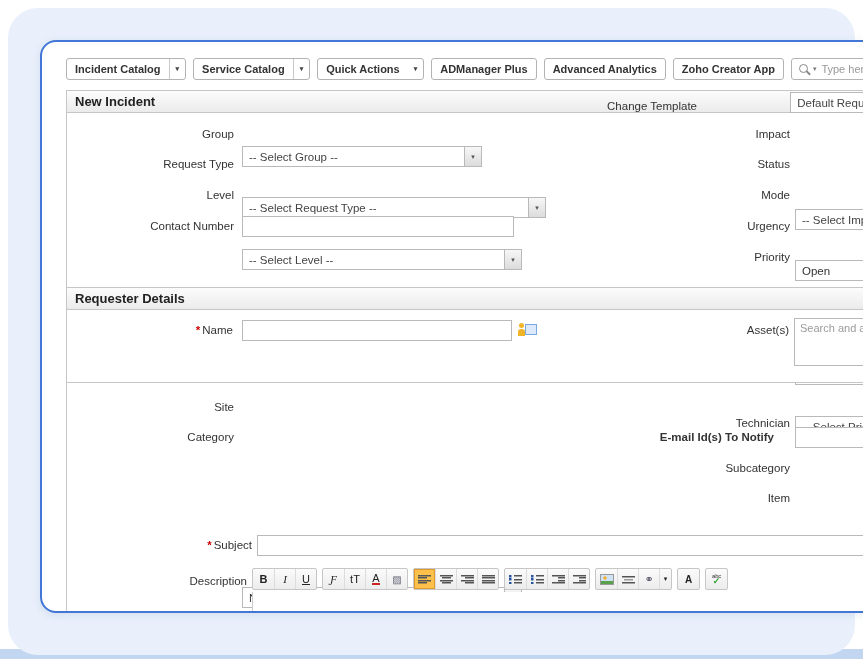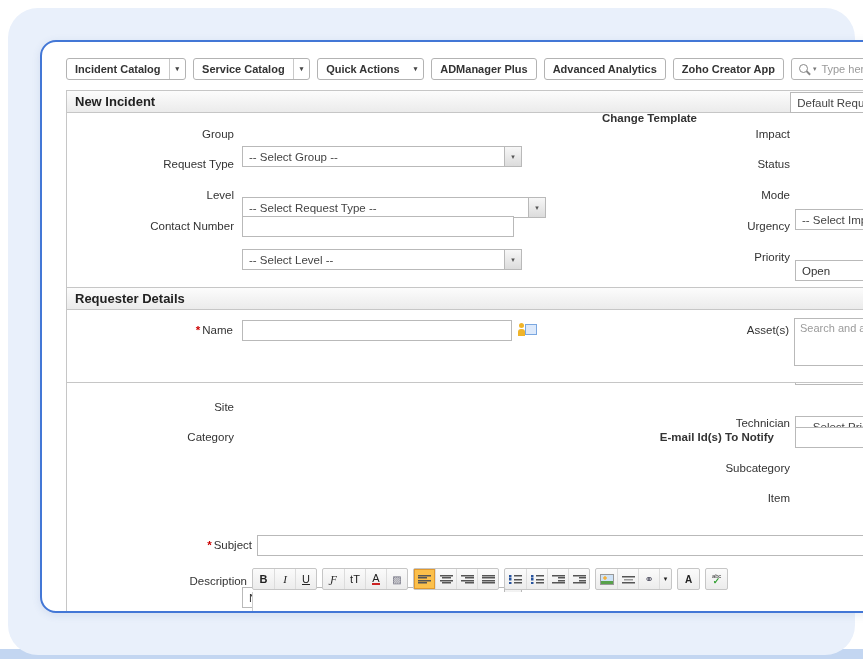--- a/index.html
+++ b/index.html
@@ -41,7 +41,7 @@
   .form-box { position:absolute; left:24px; top:48px; width:850px; height:521px; border:1px solid #c6c6c6; border-bottom:none; background:#fff; }
   .sec-head { height:22px; background:linear-gradient(#fcfcfc,#ebebeb); border-bottom:1px solid #c6c6c6; display:flex; align-items:center; position:relative; }
   .sec-title { padding-left:8px; font-size:13px; font-weight:bold; color:#222; }
-  .tpl-label { position:absolute; right:218px; left:auto; top:16px; line-height:22px; font-size:11.5px; font-weight:bold; color:#333; }
+  .tpl-label { position:absolute; right:218px; left:auto; top:4px; line-height:22px; font-size:11.5px; font-weight:normal; color:#333; }
   .tpl-select { position:absolute; left:635px; top:1px; width:163px; height:20px; }
   
   .row-label { position:absolute; width:150px; text-align:right; font-size:11.5px; color:#333; line-height:21px; white-space:nowrap; }

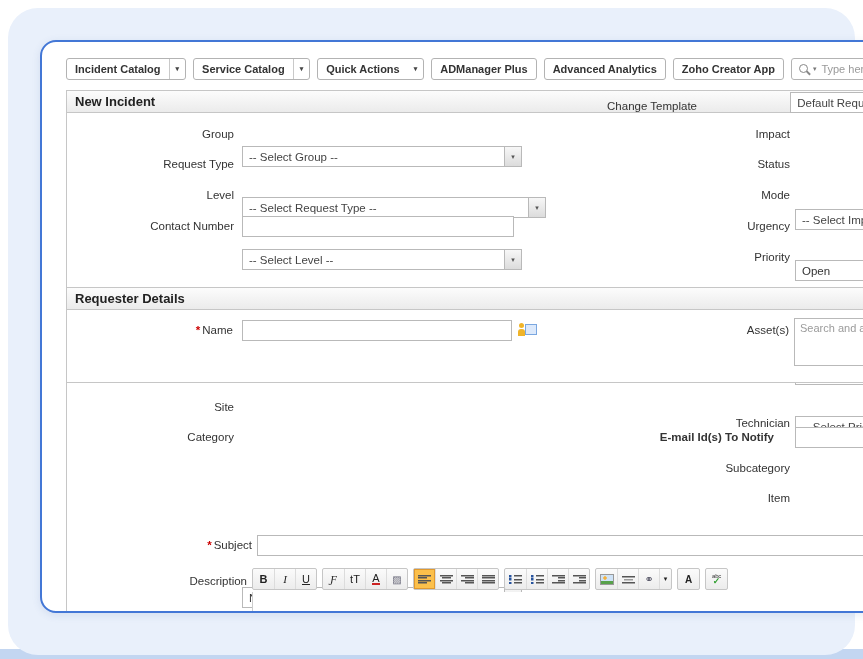--- a/index.html
+++ b/index.html
@@ -148,7 +148,7 @@
     </div>
 
     <span class="row-label" style="left:17px; top:33px;">Group</span>
-    <div class="ctrl sel" style="left:175px; top:33px; width:280px;">
+    <div class="ctrl sel" style="left:175px; top:33px; width:240px;">
       <span class="sel-val">-- Select Group --</span>
       <span class="sel-arrow"></span>
     </div>

